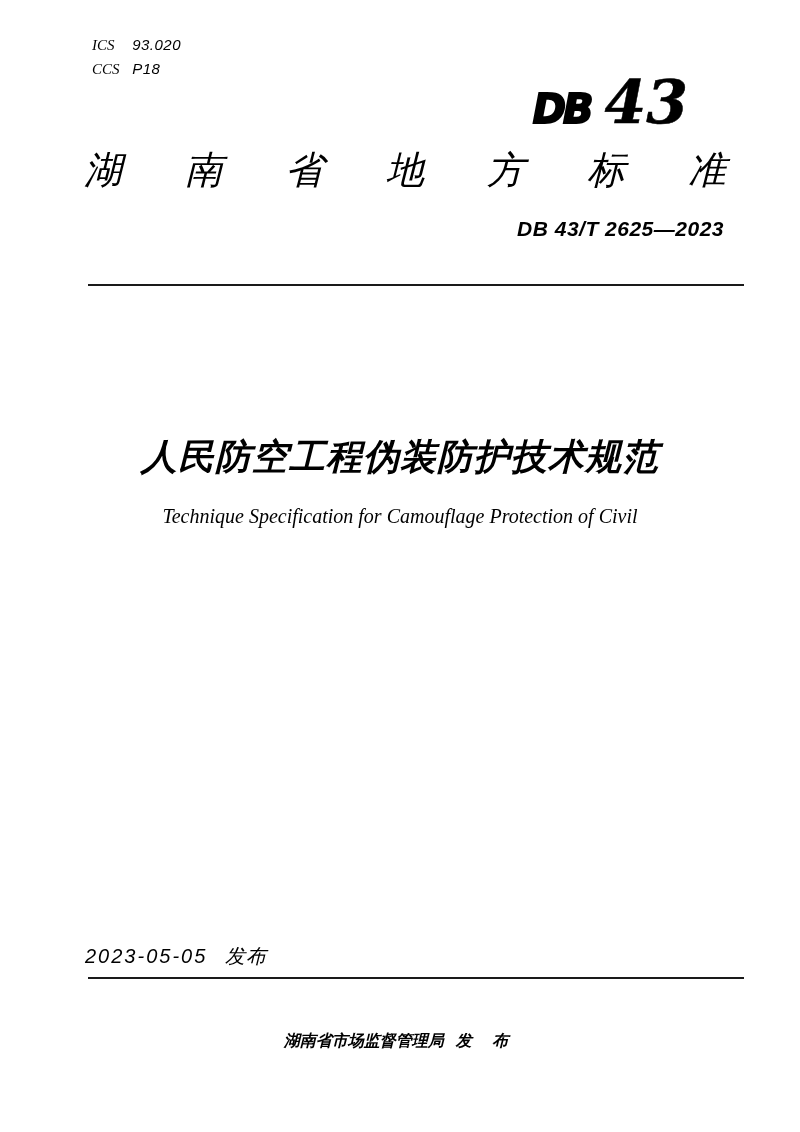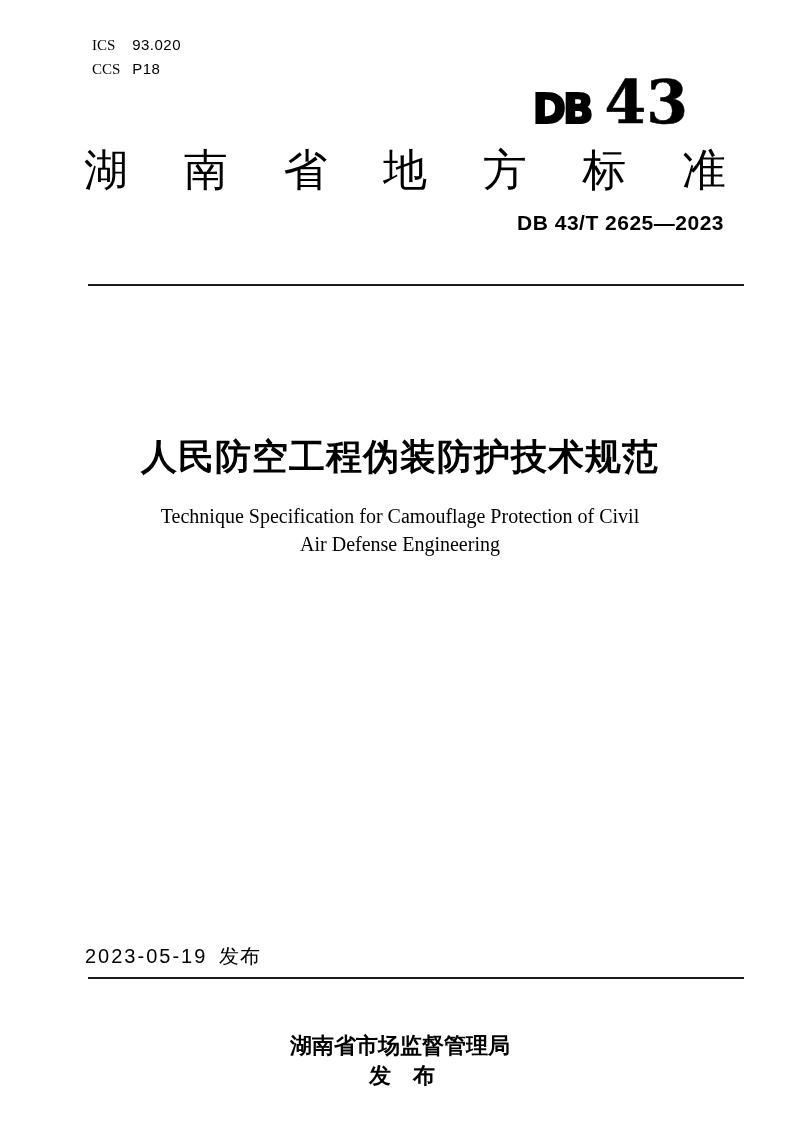--- a/index.html
+++ b/index.html
@@ -16,6 +16,7 @@
     color: #000000;
     font-family: "Liberation Sans", sans-serif;
     overflow: hidden;
+    font-style: italic;
   }
   
   .ics-block {

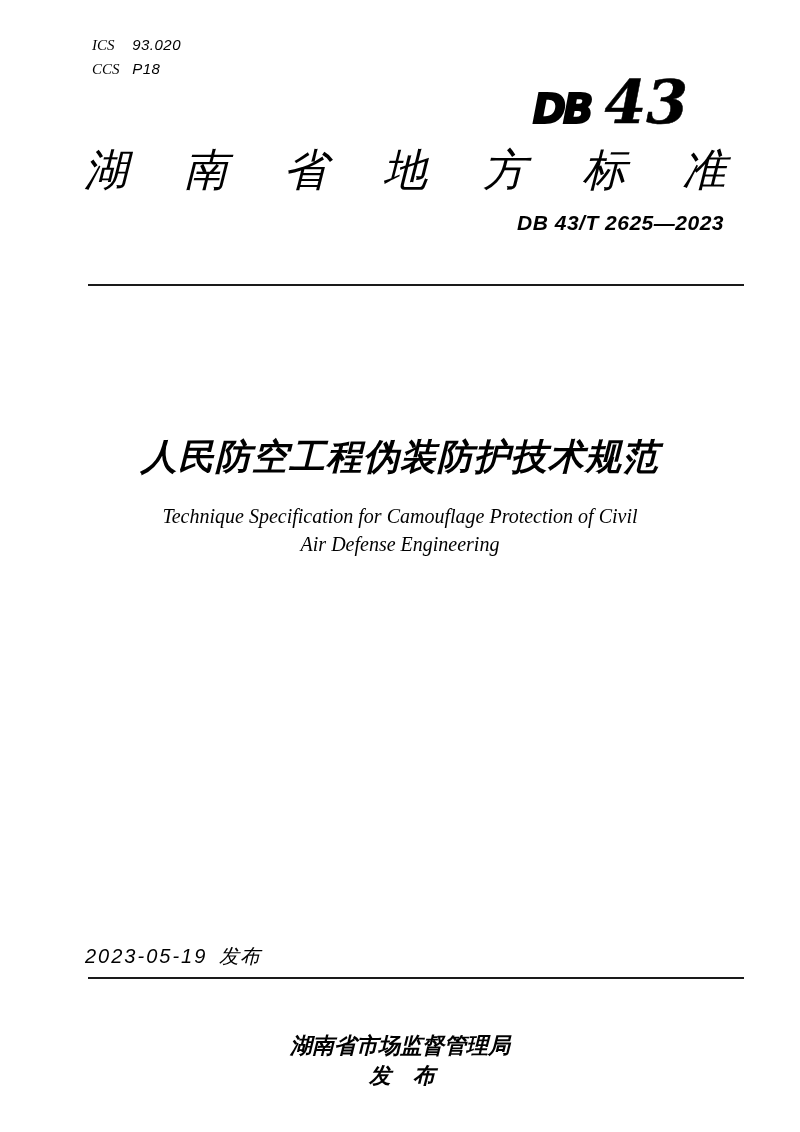--- a/index.html
+++ b/index.html
@@ -64,7 +64,7 @@
     top: 148px;
     left: 84px;
     width: 642px;
-    font-size: 44px;
+    font-size: 38px;
     line-height: 44px;
     text-align: justify;
     text-align-last: justify;

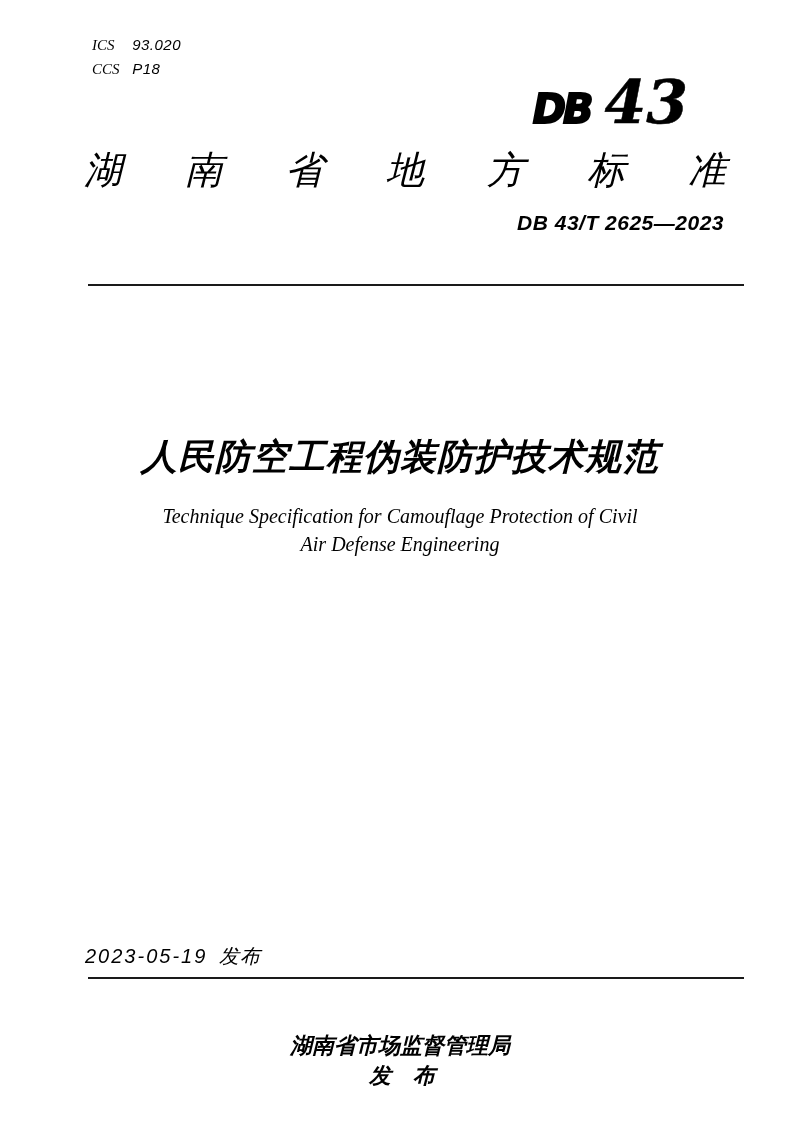--- a/index.html
+++ b/index.html
@@ -73,7 +73,7 @@
   
   .standard-number {
     position: absolute;
-    top: 211px;
+    top: 217px;
     right: 76px;
     font-size: 21px;
     font-weight: bold;

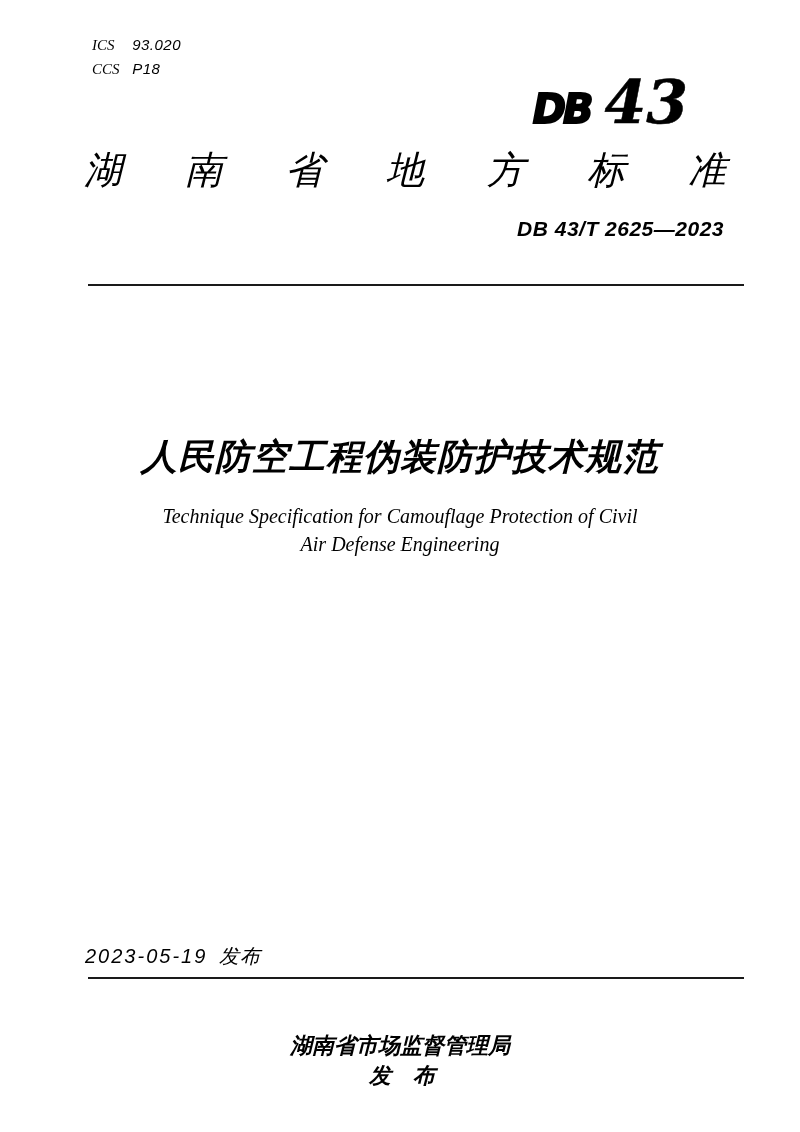--- a/index.html
+++ b/index.html
@@ -174,7 +174,6 @@
 
   <div class="title-en">
     <div>Technique Specification for Camouflage Protection of Civil</div>
-    <div>Air Defense Engineering</div>
   </div>
 
   <div class="dates-row">

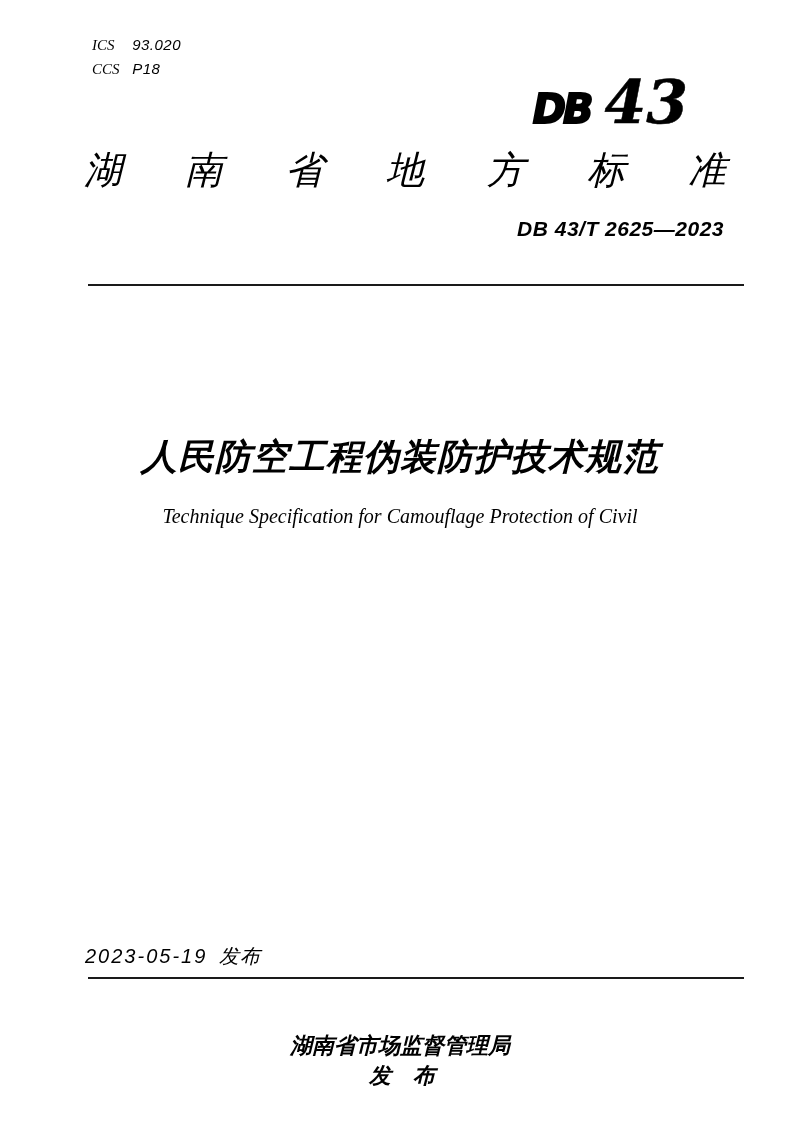--- a/index.html
+++ b/index.html
@@ -178,7 +178,7 @@
 
   <div class="dates-row">
     <div>
-      <span class="date-value">2023-05-19</span>
+      <span class="date-value">2023-05-05</span>
       <span class="date-label">发布</span>
     </div>
   </div>

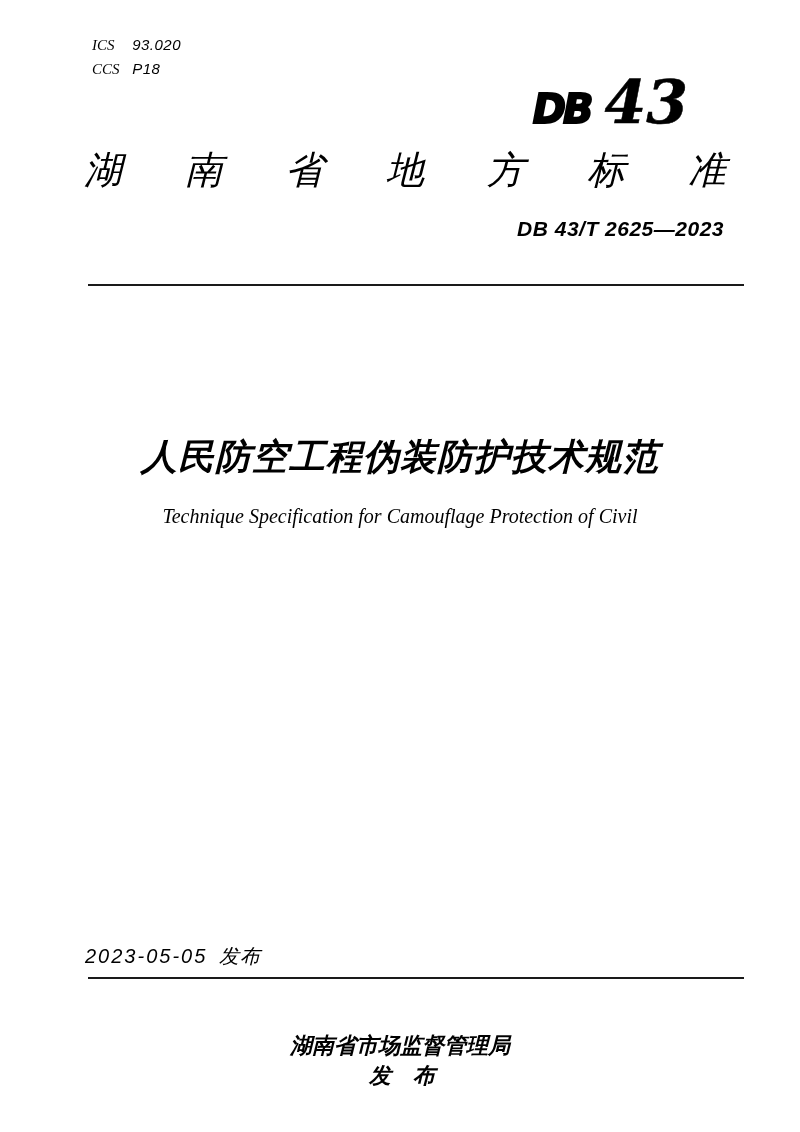--- a/index.html
+++ b/index.html
@@ -124,7 +124,7 @@
     white-space: nowrap;
   }
   .date-value { letter-spacing: 2px; }
-  .date-label { margin-left: 6px; letter-spacing: 1px; }
+  .date-label { margin-left: 12px; letter-spacing: 1px; }
   
   .publisher {
     position: absolute;

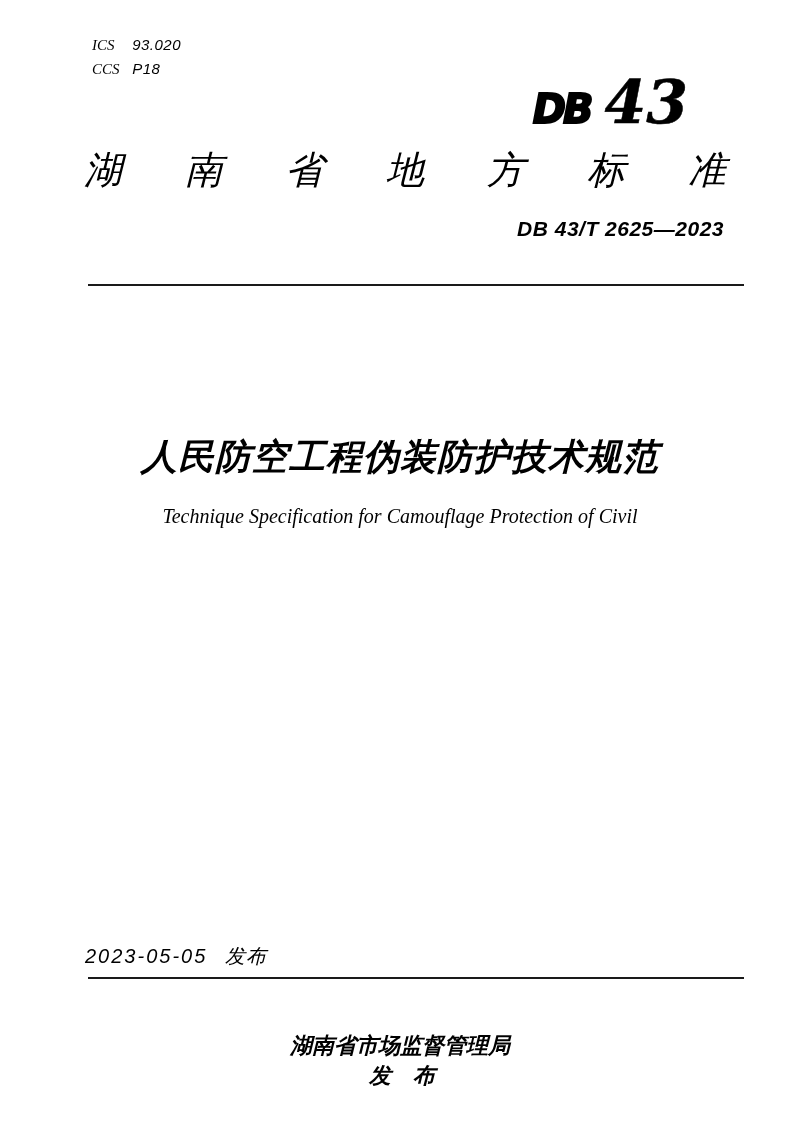--- a/index.html
+++ b/index.html
@@ -133,11 +133,10 @@
     width: 100%;
     display: flex;
     justify-content: center;
-    align-items: center;
-    font-size: 22px;
+    align-items: flex-end;
+    font-size: 16px;
     font-weight: 600;
     white-space: nowrap;
-    flex-direction: column;
   }
   .publisher-action {
     margin-left: 12px;

